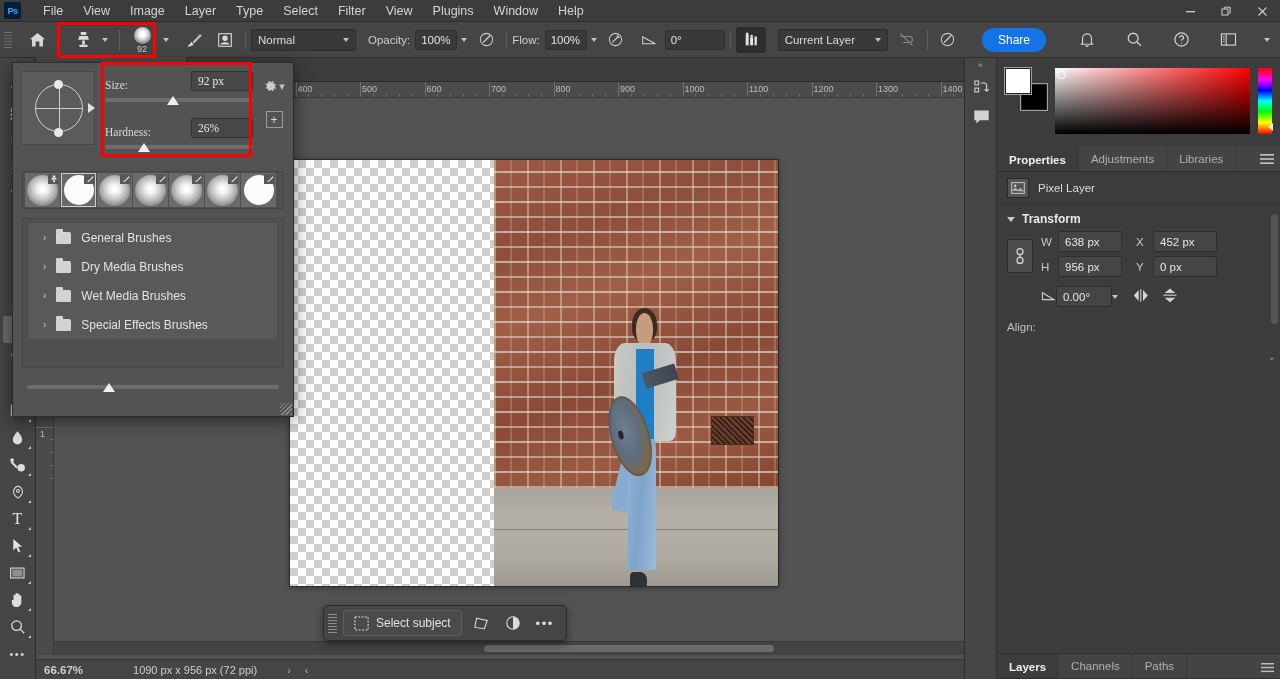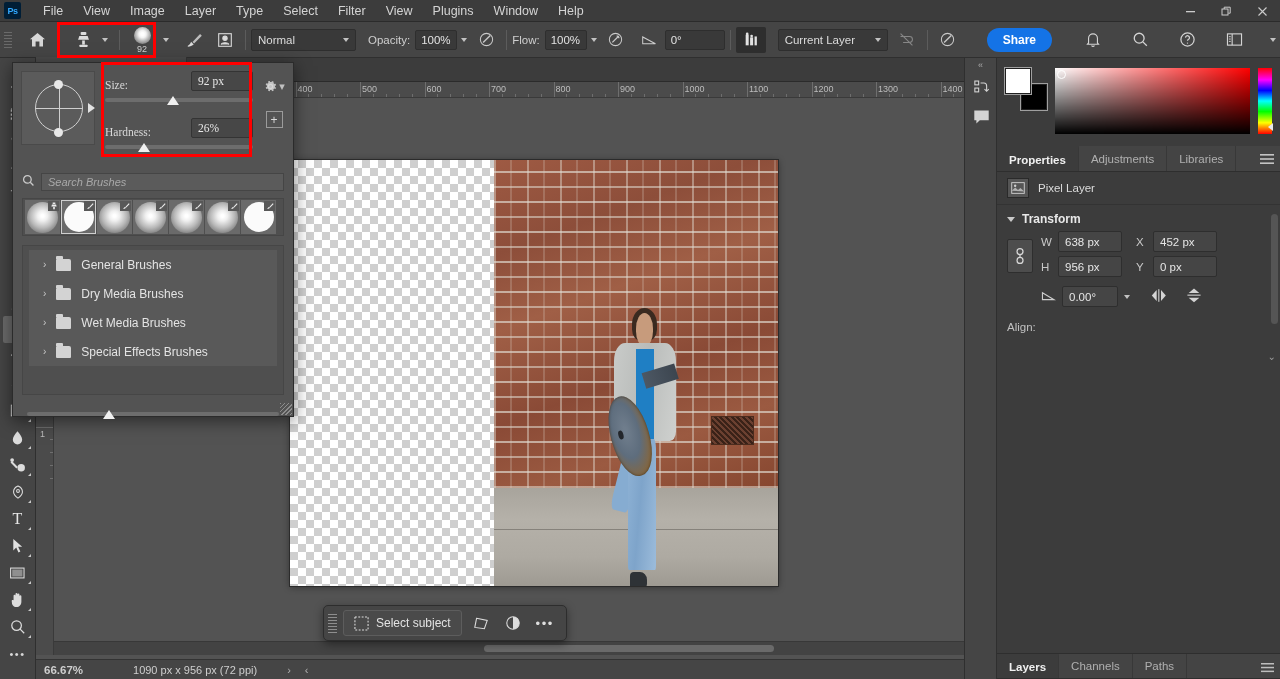--- a/index.html
+++ b/index.html
@@ -436,7 +436,7 @@
       </svg>
   </div>
 
-  <div style="margin-left:auto; display:flex; align-items:center; gap:17px; font-weight:bold;">
+  <div style="margin-left:auto; display:flex; align-items:center; gap:17px; padding-right:6px;">
     <div class="share-btn">Share</div>
     <div class="ob-btn" style="margin-left:9px;">
       <svg width="16" height="17" viewBox="0 0 18 19" fill="none" stroke="#d4d4d4" stroke-width="1.25">

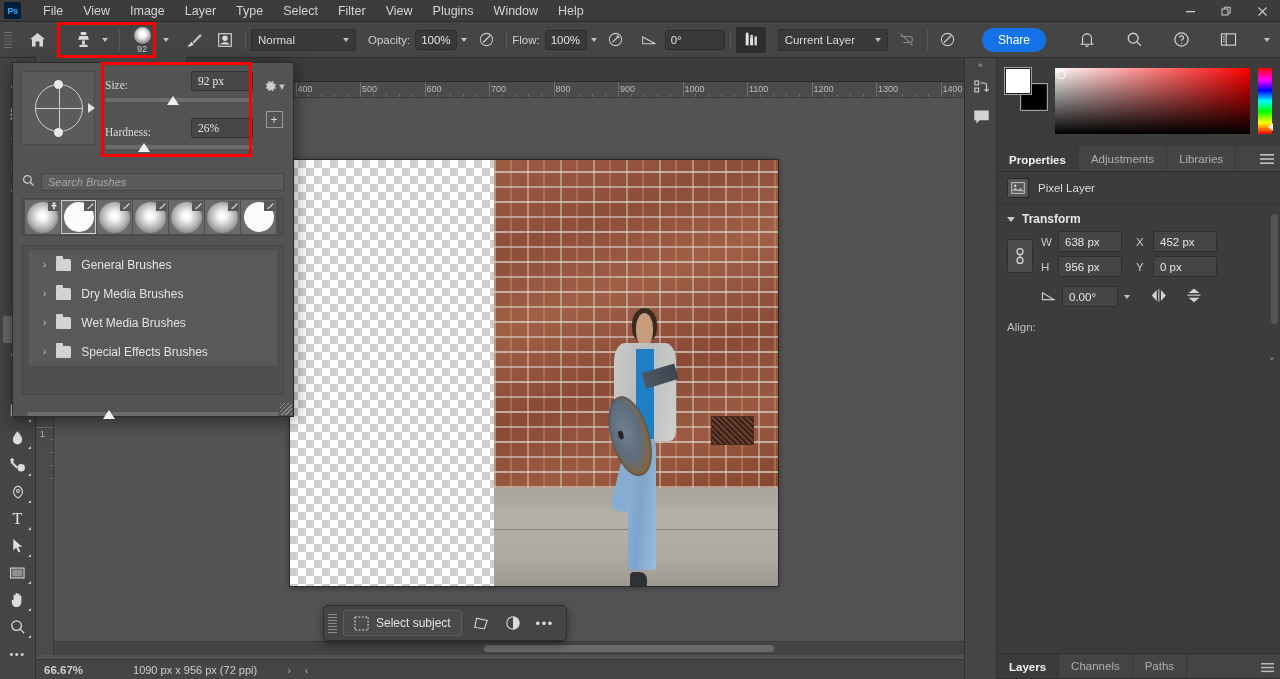--- a/index.html
+++ b/index.html
@@ -1000,15 +1000,6 @@
     </div>
   </div>
 
-  <div class="bp-search">
-    <span>
-      <svg width="13" height="13" viewBox="0 0 14 14" fill="none" stroke="#cacaca" stroke-width="1.4">
-          <circle cx="5.8" cy="5.8" r="4.1"></circle>
-          <path d="M8.9 8.9l3.4 3.4"></path>
-        </svg>
-    </span>
-    <div class="bp-searchbox">Search Brushes</div>
-  </div>
 
   <div class="bp-strip">
     <div class="bp-thumb">

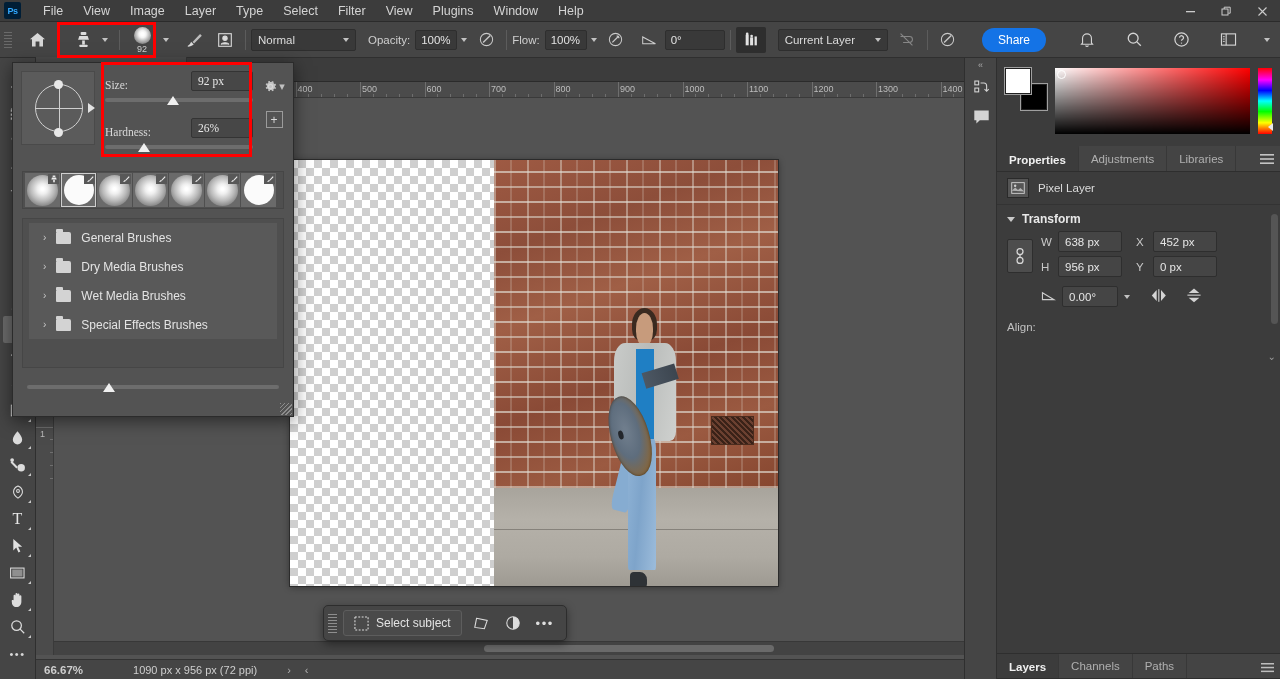--- a/index.html
+++ b/index.html
@@ -913,7 +913,7 @@
       </div>
     </div>
 
-    <div style="display:flex;align-items:center;gap:6px;padding:5px 10px 10px 44px;">
+    <div style="display:flex;align-items:center;padding:5px 10px 10px 44px;">
       <span>
         <svg width="15" height="13" viewBox="0 0 16 14" fill="none" stroke="#cdcdcd" stroke-width="1.2">
             <path d="M1.5 11.5h12.5L1.5 4z"></path>

